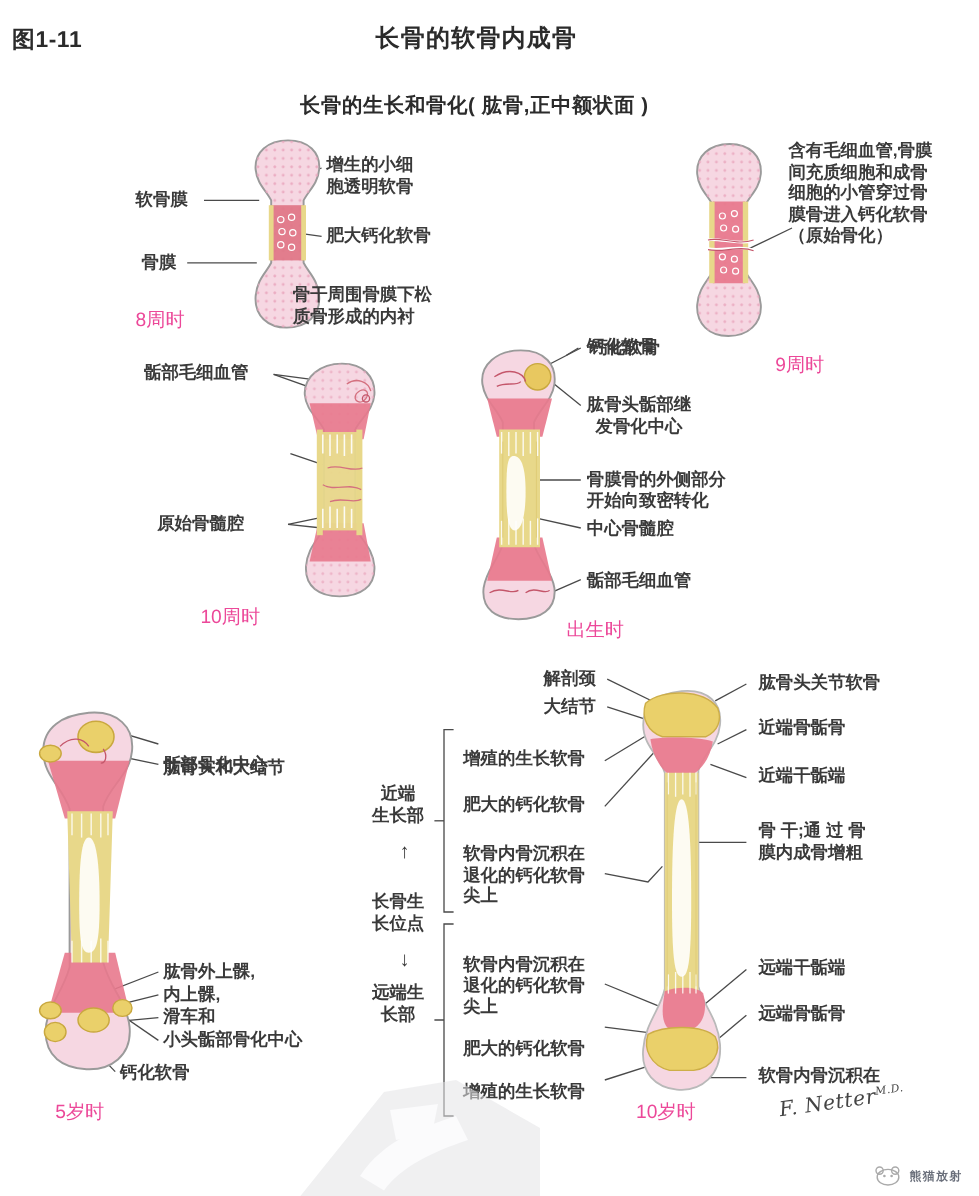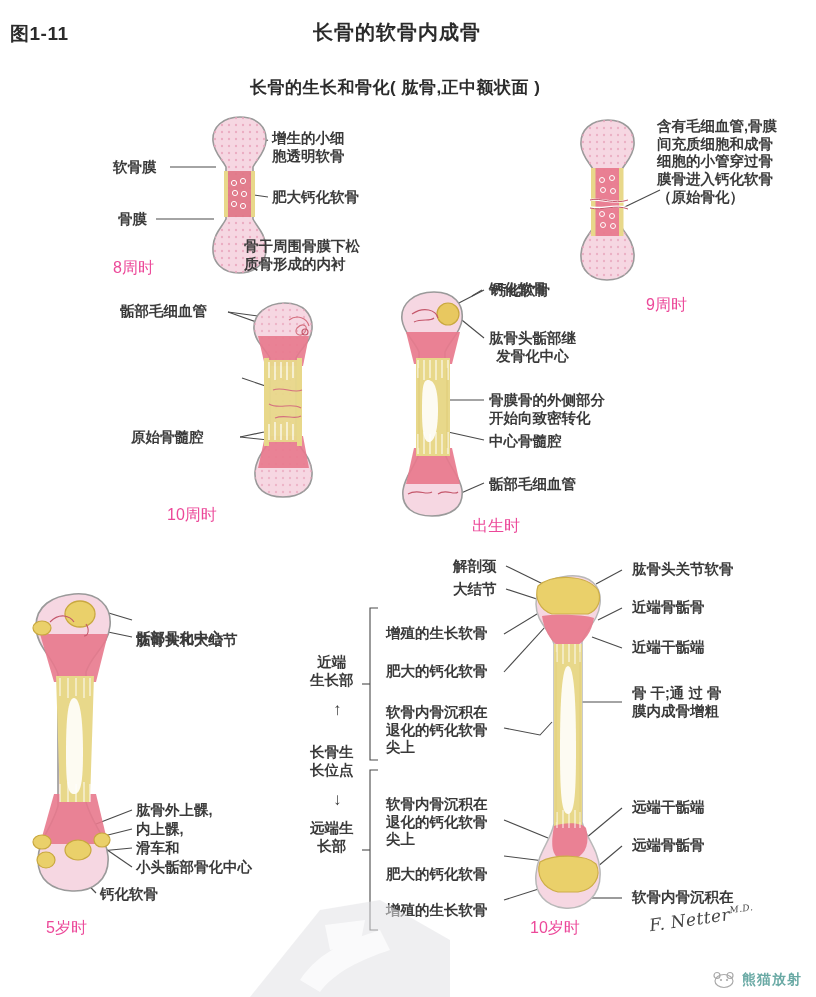--- a/index.html
+++ b/index.html
@@ -30,7 +30,7 @@
   .wm-big{position:absolute;left:150px;top:900px;width:360px;height:97px;
     opacity:.55;pointer-events:none;}
   .wm-br{position:absolute;right:14px;bottom:8px;display:flex;align-items:center;gap:6px;opacity:.62;}
-  .wm-br .wtxt{font-size:14px;font-weight:700;color:#0f766e;letter-spacing:1px;}
+  .wm-br .wtxt{font-size:10px;font-weight:700;color:#0f172a;letter-spacing:1px;}
   .sig{position:absolute;right:62px;top:908px;font-family:"DejaVu Serif",serif;
     font-style:italic;font-size:17px;color:#444;transform:rotate(-8deg);letter-spacing:.5px;}
   .sig small{font-size:9px;vertical-align:super;}

